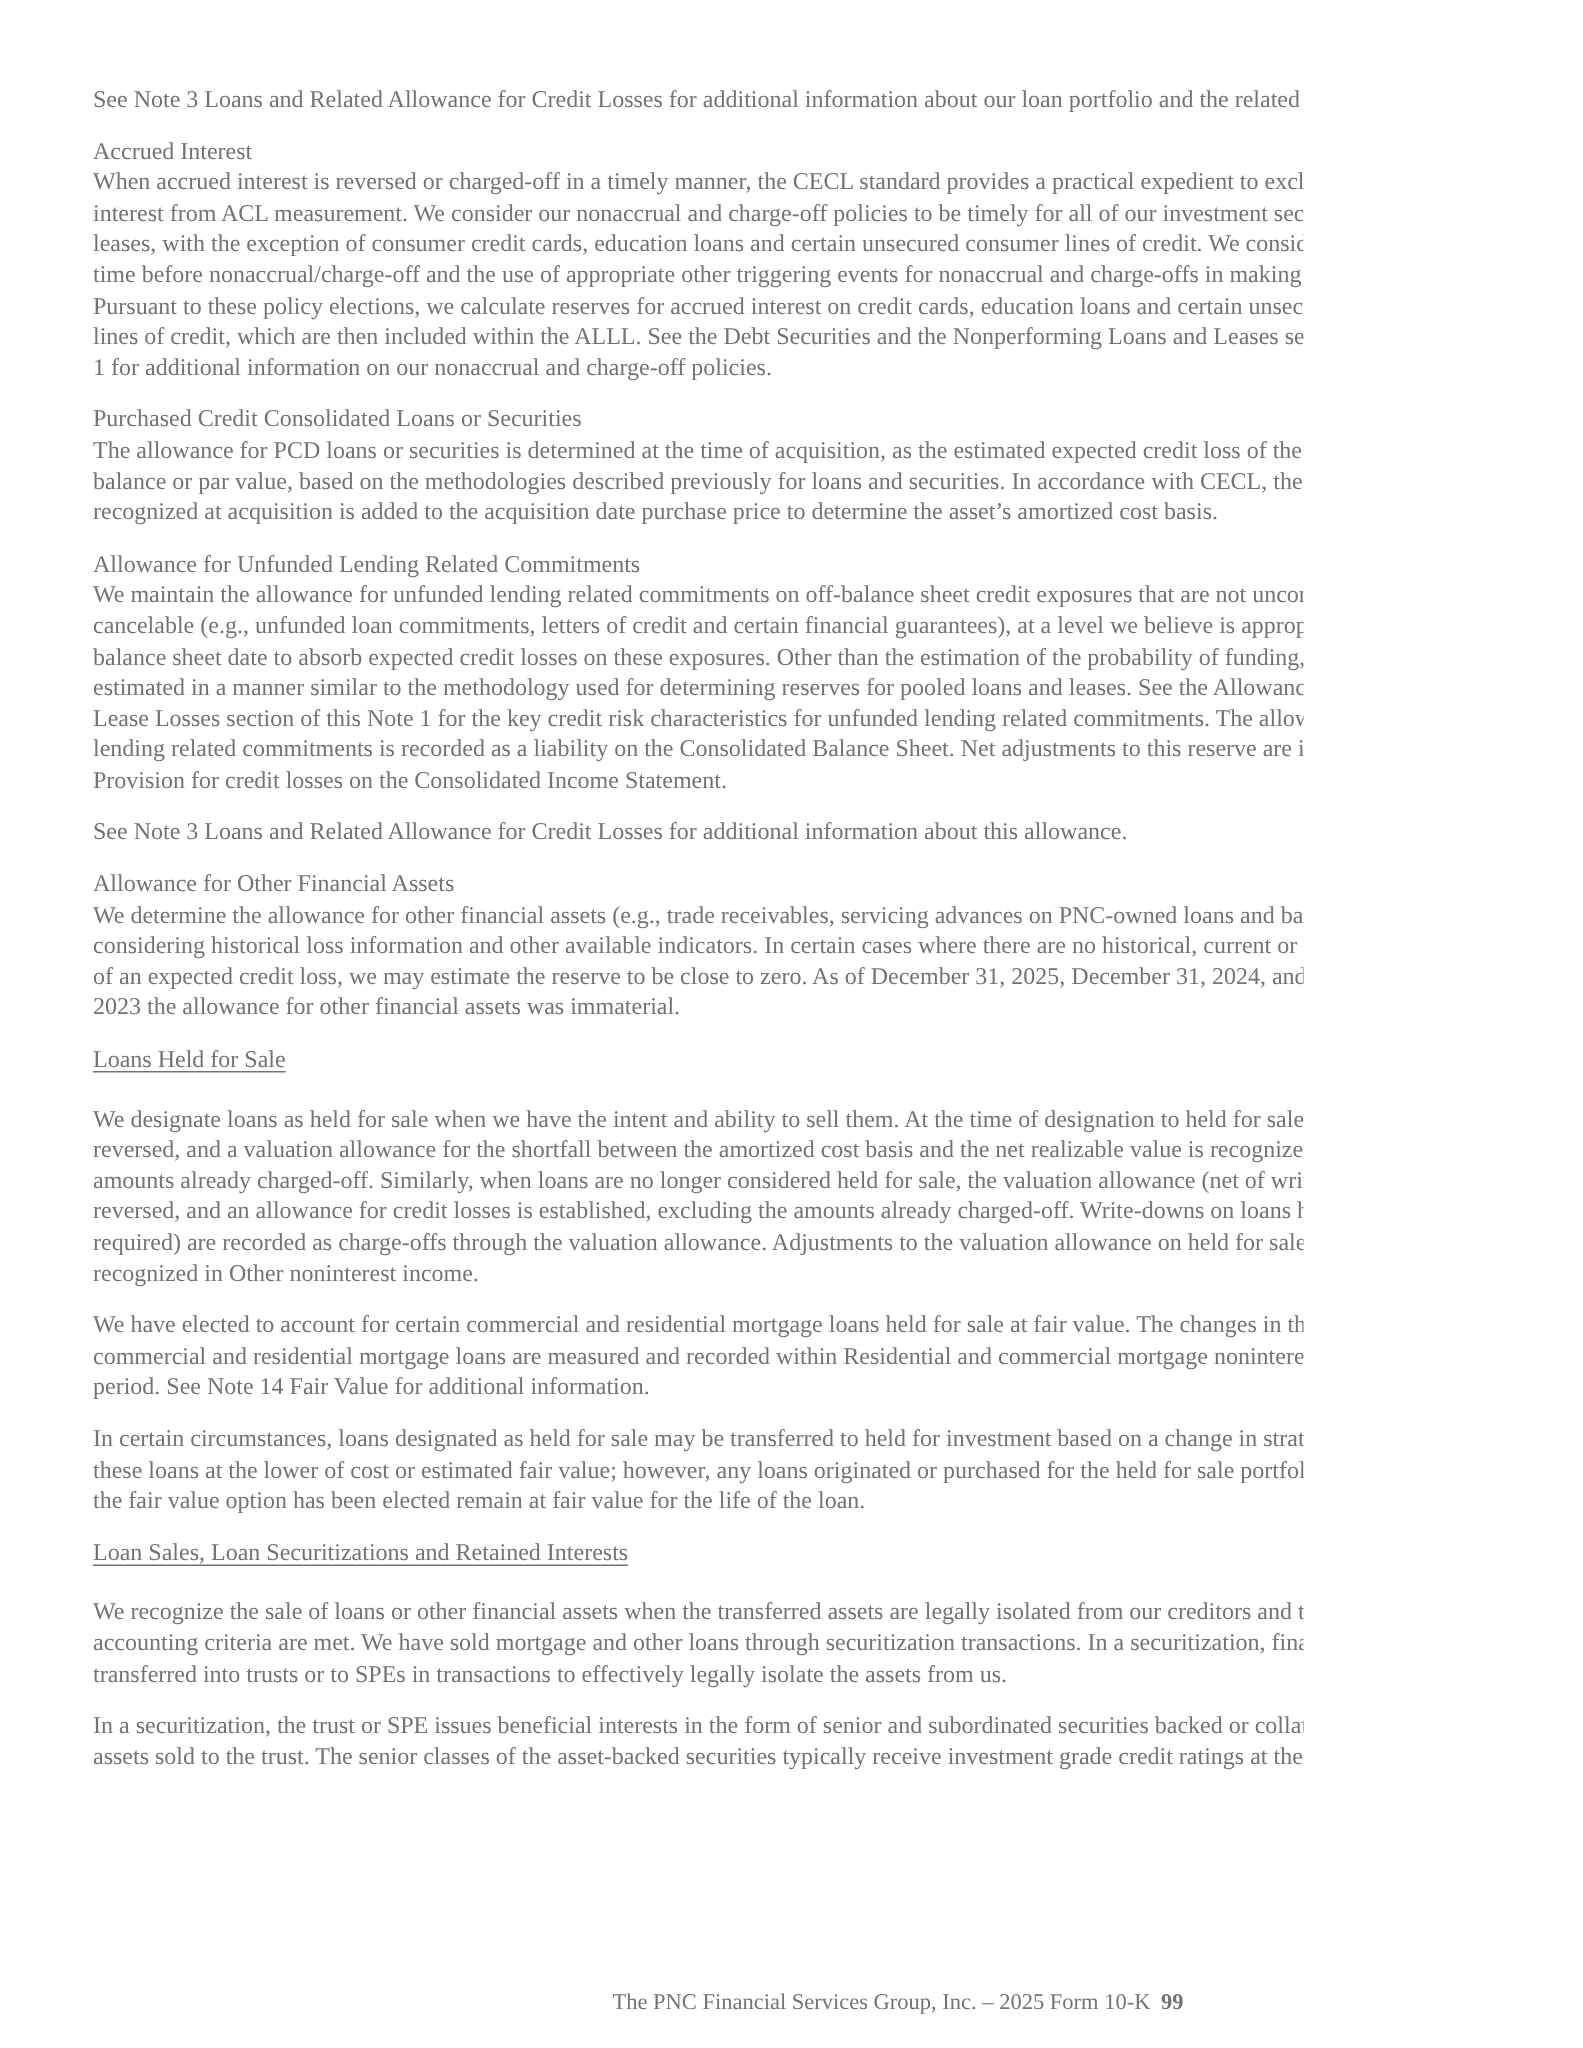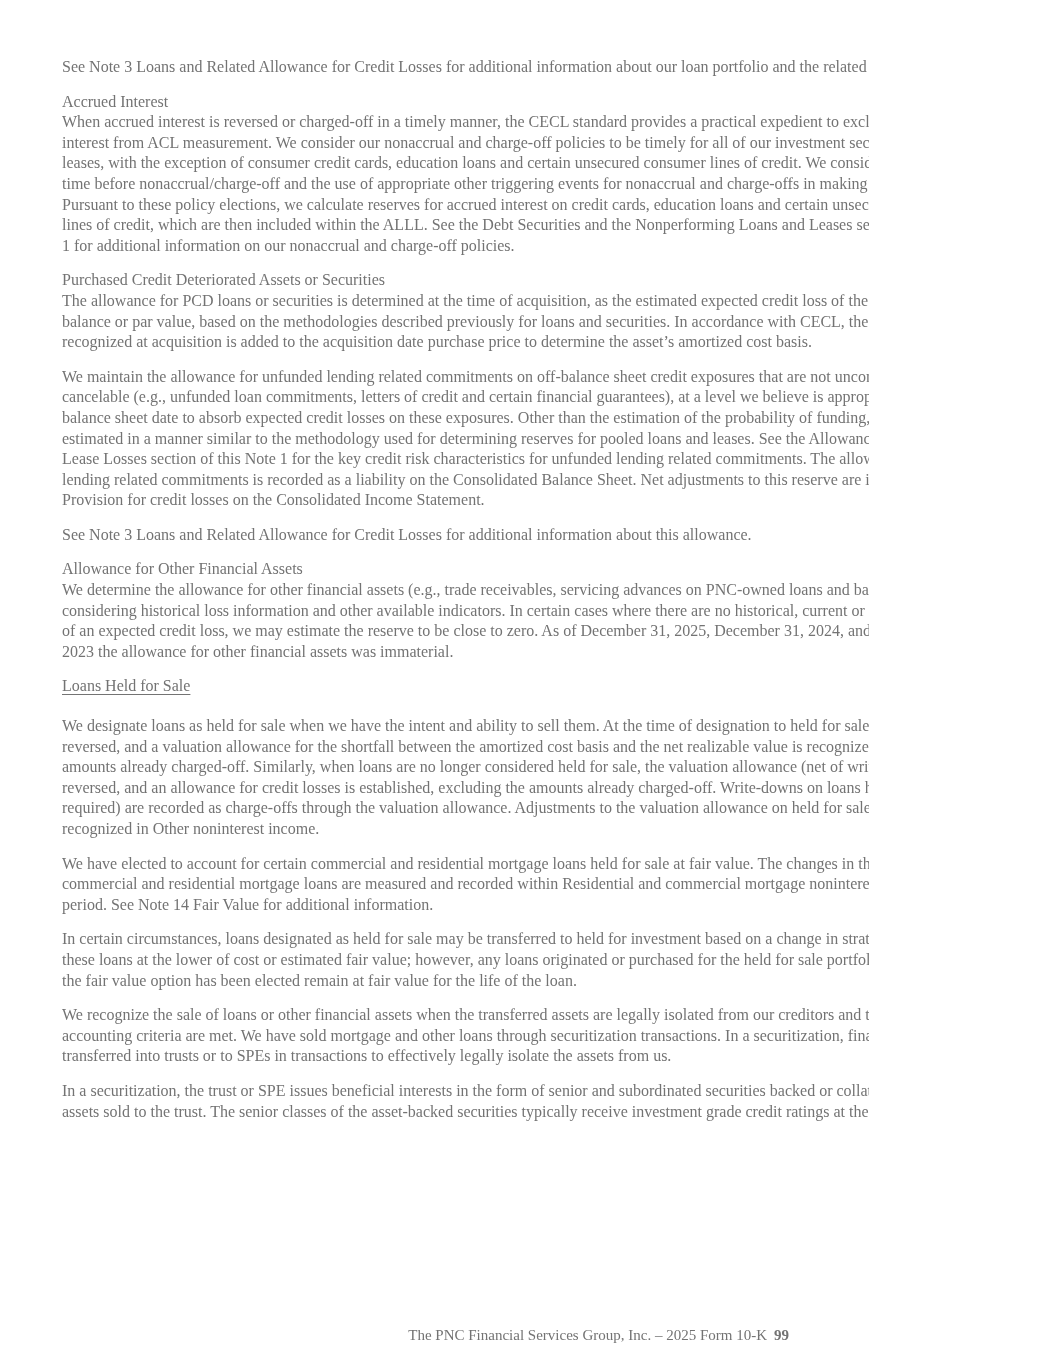--- a/index.html
+++ b/index.html
@@ -64,7 +64,7 @@
     <div class="h-runin">Accrued Interest</div>
     <p class="para">When accrued interest is reversed or charged-off in a timely manner, the CECL standard provides a practical expedient to exclude accrued interest from ACL measurement. We consider our nonaccrual and charge-off policies to be timely for all of our investment securities, loans and leases, with the exception of consumer credit cards, education loans and certain unsecured consumer lines of credit. We consider the length of time before nonaccrual/charge-off and the use of appropriate other triggering events for nonaccrual and charge-offs in making this determination. Pursuant to these policy elections, we calculate reserves for accrued interest on credit cards, education loans and certain unsecured consumer lines of credit, which are then included within the ALLL. See the Debt Securities and the Nonperforming Loans and Leases sections of this Note 1 for additional information on our nonaccrual and charge-off policies.</p>
 
-    <div class="h-runin">Purchased Credit Deteriorated Assets or Securities</div>
+    <div class="h-runin">Purchased Credit Consolidated Loans or Securities</div>
     <p class="para">The allowance for PCD loans or securities is determined at the time of acquisition, as the estimated expected credit loss of the outstanding balance or par value, based on the methodologies described previously for loans and securities. In accordance with CECL, the allowance recognized at acquisition is added to the acquisition date purchase price to determine the asset’s amortized cost basis.</p>
 
     <p class="para"><span>We maintain the allowance for unfunded lending related commitments on off-balance sheet credit exposures that are not unconditionally cancelable (</span><span class="it">e.g.</span><span>, unfunded loan commitments, letters of credit and certain financial guarantees), at a level we believe is appropriate as of the balance sheet date to absorb expected credit losses on these exposures. Other than the estimation of the probability of funding, this reserve is estimated in a manner similar to the methodology used for determining reserves for pooled loans and leases. See the Allowance for Loan and Lease Losses section of this Note 1 for the key credit risk characteristics for unfunded lending related commitments. The allowance for unfunded lending related commitments is recorded as a liability on the Consolidated Balance Sheet. Net adjustments to this reserve are included in Provision for credit losses on the Consolidated Income Statement.</span></p>

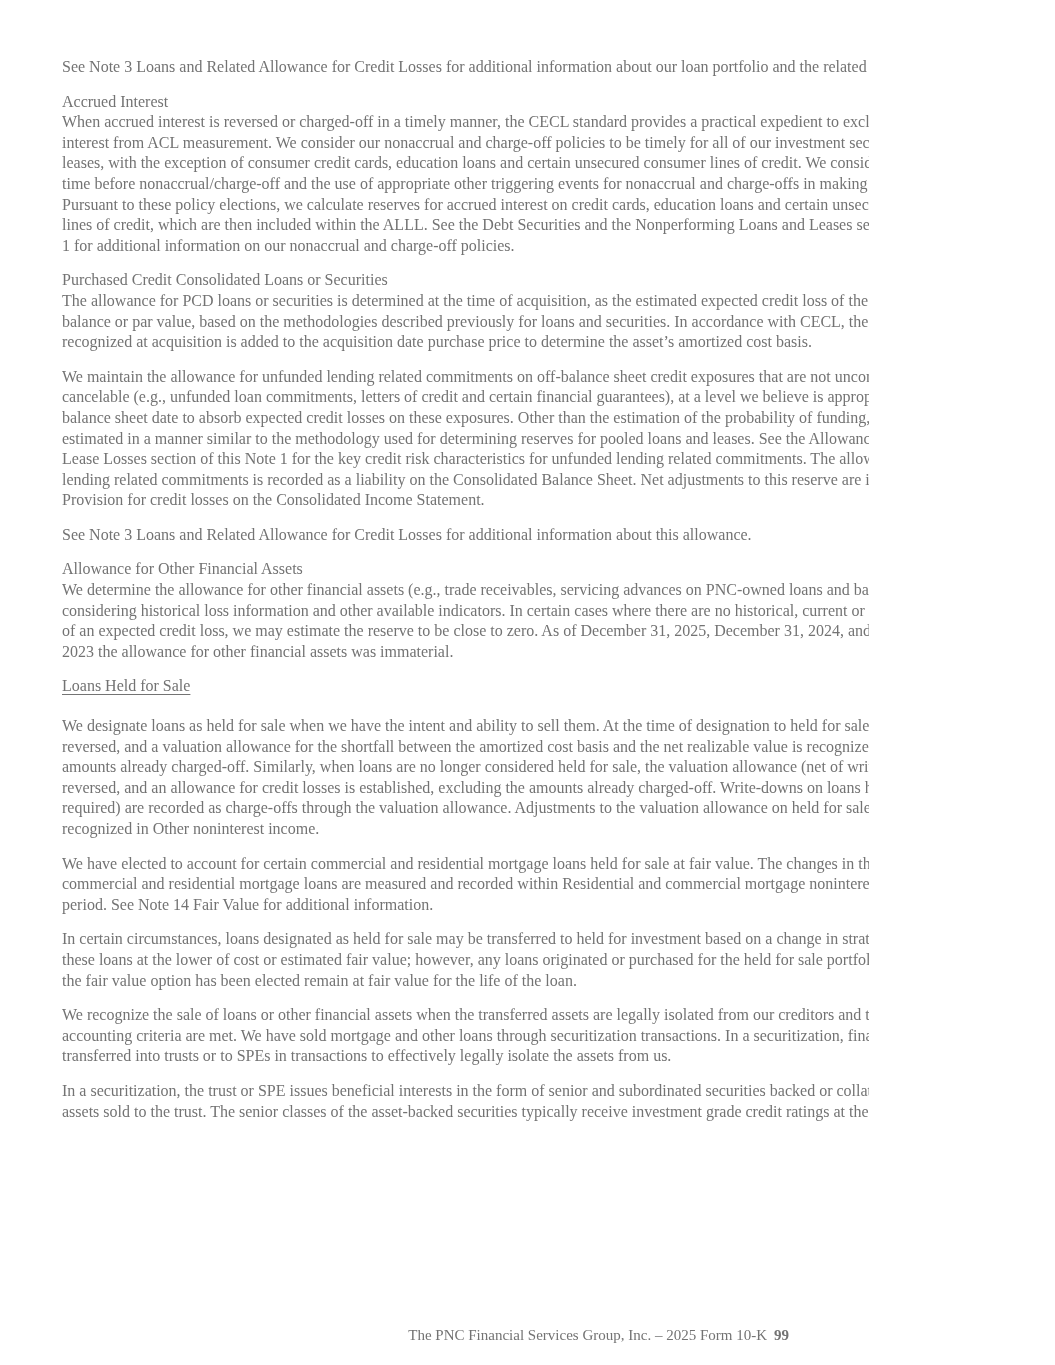--- a/index.html
+++ b/index.html
@@ -67,6 +67,7 @@
     <div class="h-runin">Purchased Credit Consolidated Loans or Securities</div>
     <p class="para">The allowance for PCD loans or securities is determined at the time of acquisition, as the estimated expected credit loss of the outstanding balance or par value, based on the methodologies described previously for loans and securities. In accordance with CECL, the allowance recognized at acquisition is added to the acquisition date purchase price to determine the asset’s amortized cost basis.</p>
 
+    <div class="h-runin">Allowance for Unfunded Lending Related Commitments</div>
     <p class="para"><span>We maintain the allowance for unfunded lending related commitments on off-balance sheet credit exposures that are not unconditionally cancelable (</span><span class="it">e.g.</span><span>, unfunded loan commitments, letters of credit and certain financial guarantees), at a level we believe is appropriate as of the balance sheet date to absorb expected credit losses on these exposures. Other than the estimation of the probability of funding, this reserve is estimated in a manner similar to the methodology used for determining reserves for pooled loans and leases. See the Allowance for Loan and Lease Losses section of this Note 1 for the key credit risk characteristics for unfunded lending related commitments. The allowance for unfunded lending related commitments is recorded as a liability on the Consolidated Balance Sheet. Net adjustments to this reserve are included in Provision for credit losses on the Consolidated Income Statement.</span></p>
 
     <p class="para">See Note 3 Loans and Related Allowance for Credit Losses for additional information about this allowance.</p>

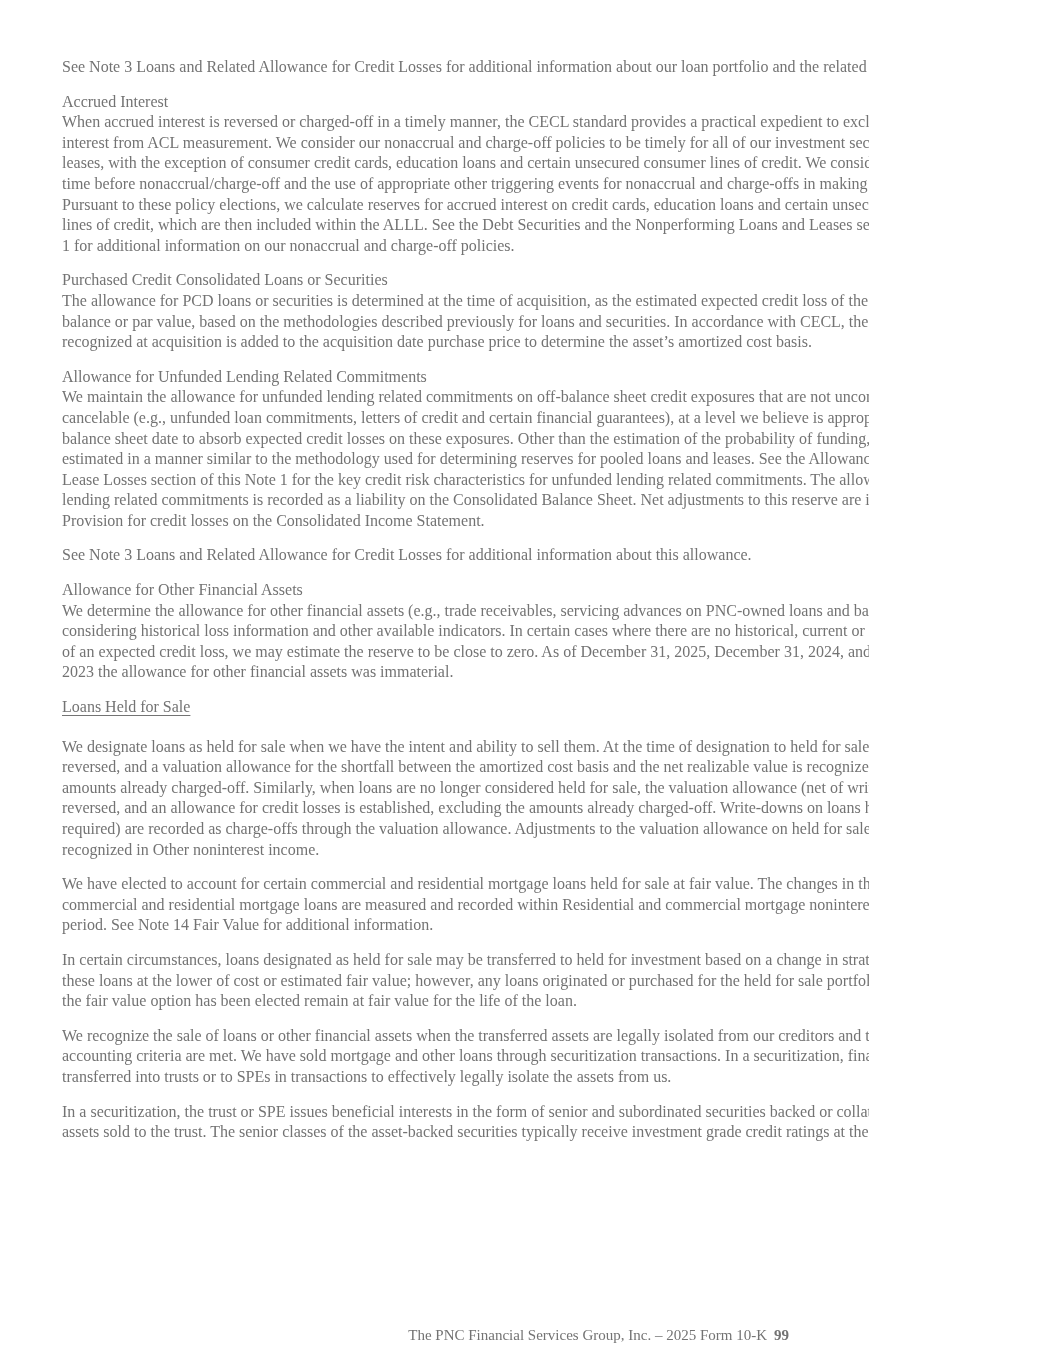--- a/index.html
+++ b/index.html
@@ -80,6 +80,7 @@
     <p class="para">We have elected to account for certain commercial and residential mortgage loans held for sale at fair value. The changes in the fair value of commercial and residential mortgage loans are measured and recorded within Residential and commercial mortgage noninterest income each period. See Note 14 Fair Value for additional information.</p>
     <p class="para">In certain circumstances, loans designated as held for sale may be transferred to held for investment based on a change in strategy. We transfer these loans at the lower of cost or estimated fair value; however, any loans originated or purchased for the held for sale portfolio and for which the fair value option has been elected remain at fair value for the life of the loan.</p>
 
+    <div class="h-section">Loan Sales, Loan Securitizations and Retained Interests</div>
     <p class="para">We recognize the sale of loans or other financial assets when the transferred assets are legally isolated from our creditors and the appropriate accounting criteria are met. We have sold mortgage and other loans through securitization transactions. In a securitization, financial assets are transferred into trusts or to SPEs in transactions to effectively legally isolate the assets from us.</p>
     <p class="para">In a securitization, the trust or SPE issues beneficial interests in the form of senior and subordinated securities backed or collateralized by the assets sold to the trust. The senior classes of the asset-backed securities typically receive investment grade credit ratings at the</p>
 

